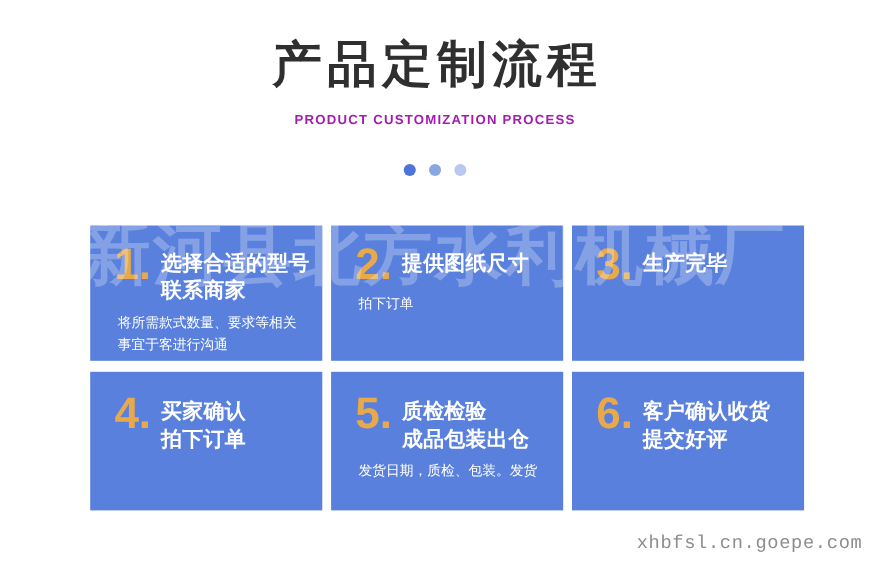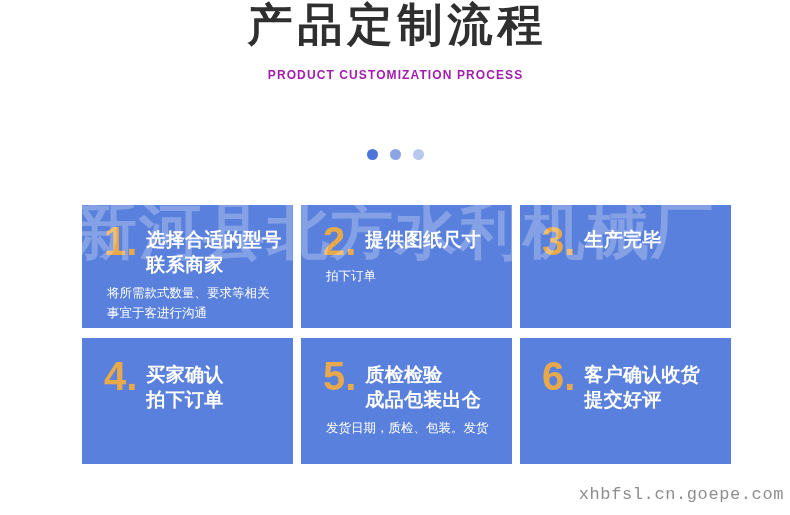--- a/index.html
+++ b/index.html
@@ -33,6 +33,7 @@
   }
   .title-main {
     margin: 0;
+    padding-top: 34px;
     font-size: 45px;
     line-height: 1.12;
     font-weight: bold;

